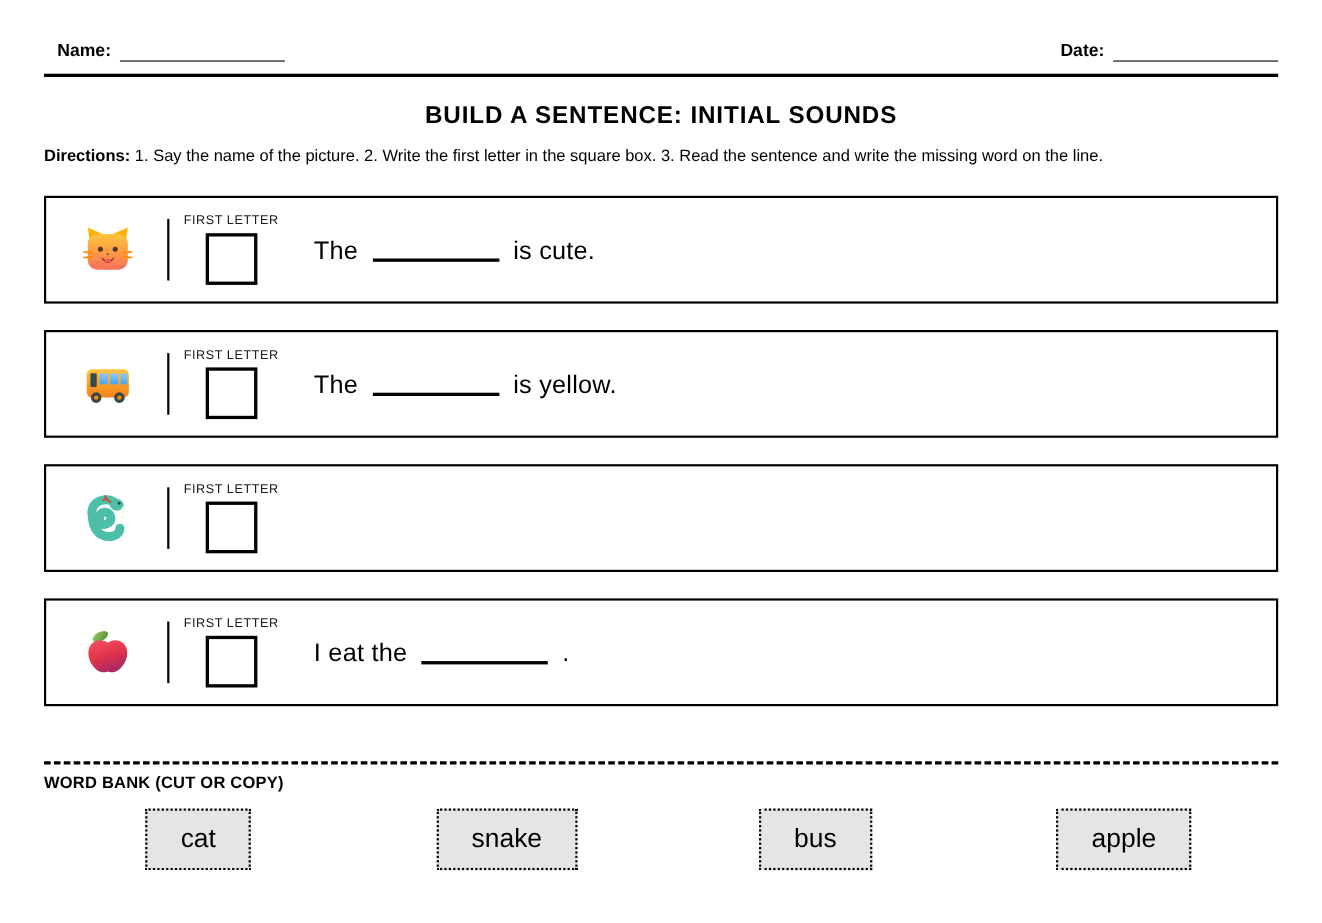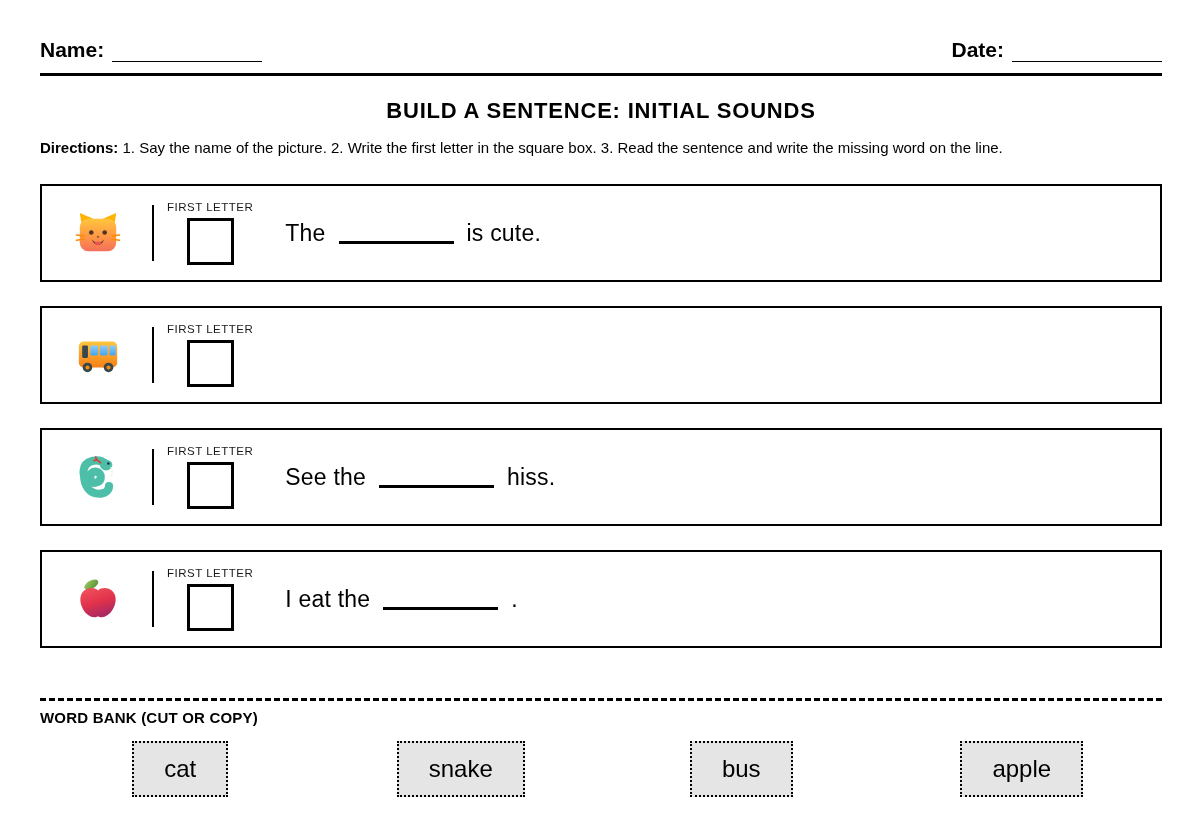--- a/index.html
+++ b/index.html
@@ -19,7 +19,7 @@
     padding-bottom: 11px;
   }
   .hdr-field { display: flex; align-items: flex-end; }
-  .hdr-label { font-weight: bold; font-size: 21px; }
+  .hdr-label { font-weight: bold; font-size: 16px; margin-left: 12px; }
   .hdr-line {
     display: inline-block; width: 150px; height: 0;
     border-bottom: 1.5px solid #000;

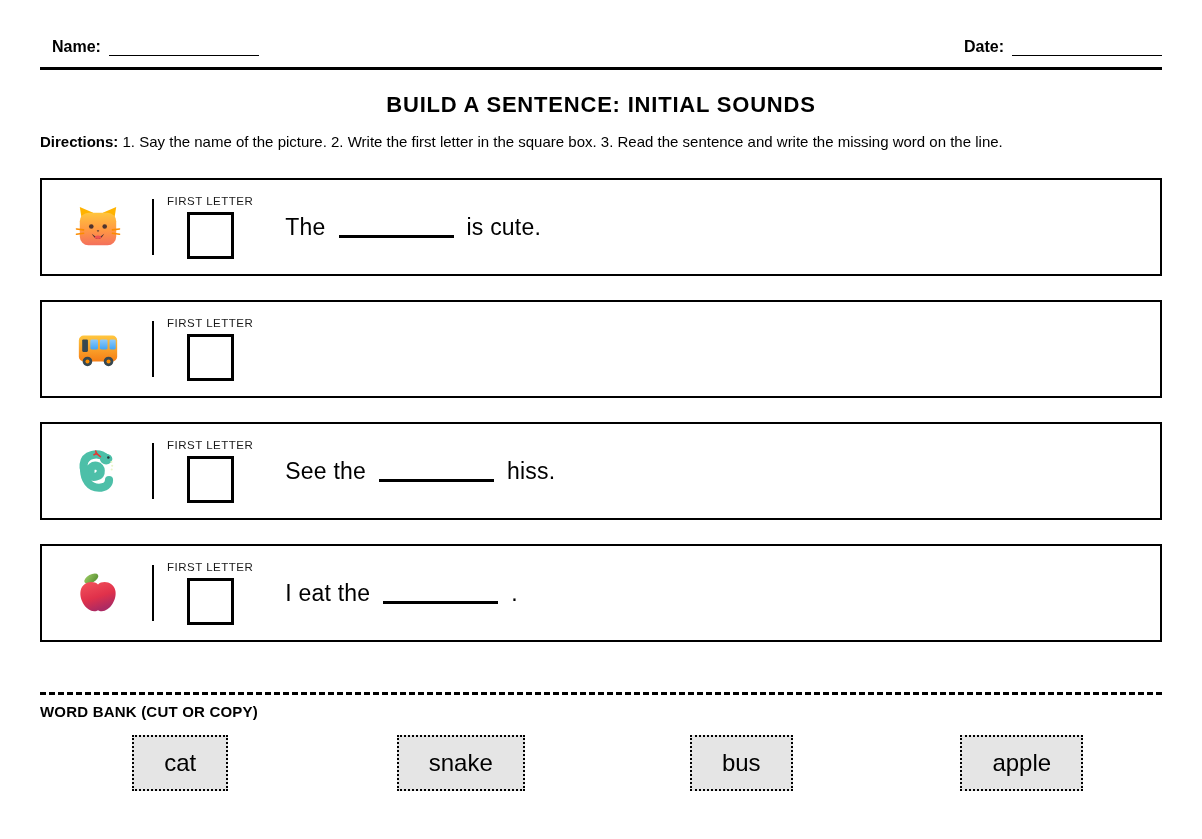--- a/index.html
+++ b/index.html
@@ -158,6 +158,9 @@
       <div class="fl-label">FIRST LETTER</div>
       <div class="fl-box"></div>
     </div>
+    <div class="sentence">
+      <span>The</span><span class="blank"></span><span>is yellow.</span>
+    </div>
   </div>
 
   <div class="row">

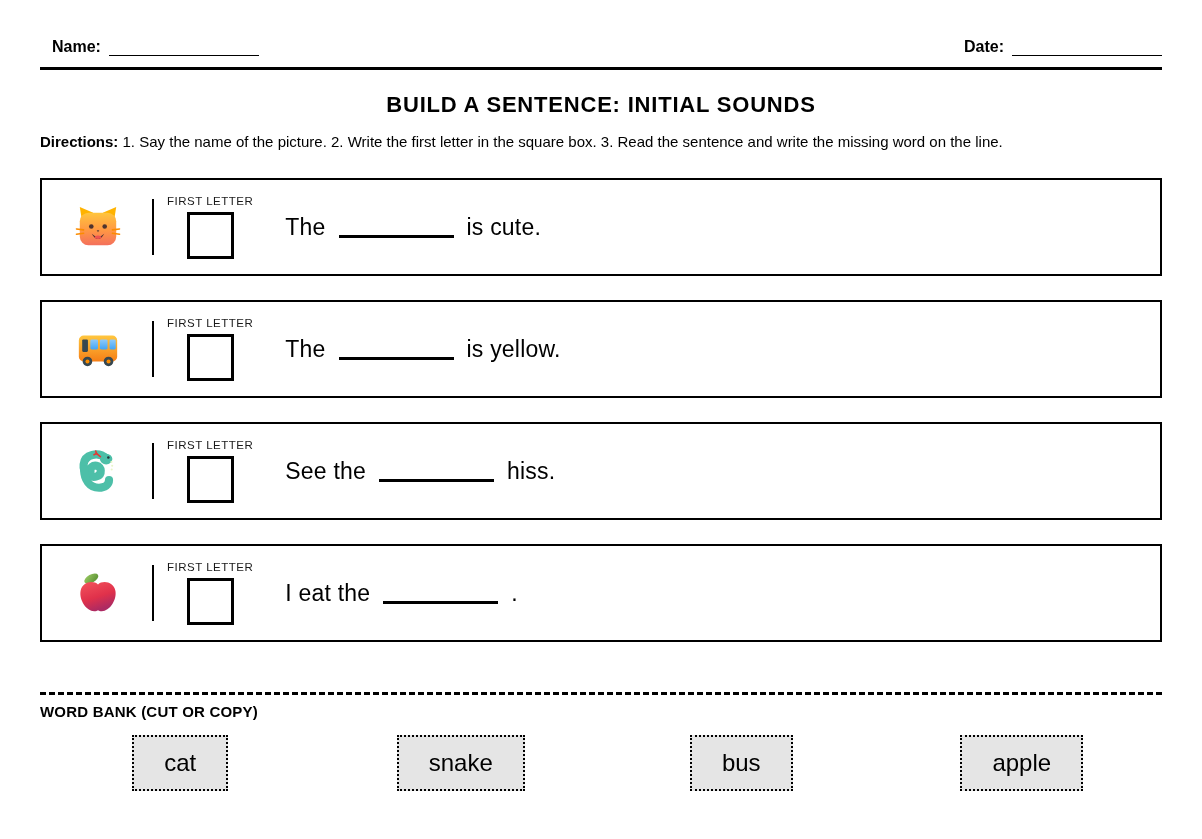--- a/index.html
+++ b/index.html
@@ -189,9 +189,6 @@
       <div class="fl-label">FIRST LETTER</div>
       <div class="fl-box"></div>
     </div>
-    <div class="sentence">
-      <span>See the</span><span class="blank"></span><span>hiss.</span>
-    </div>
   </div>
 
   <div class="row">

